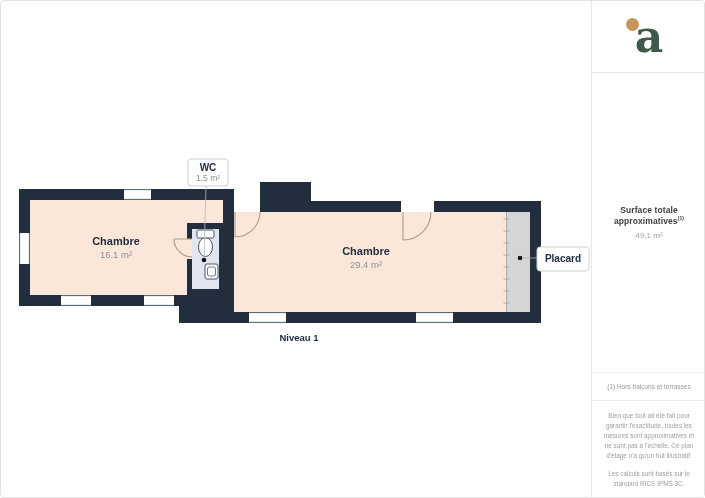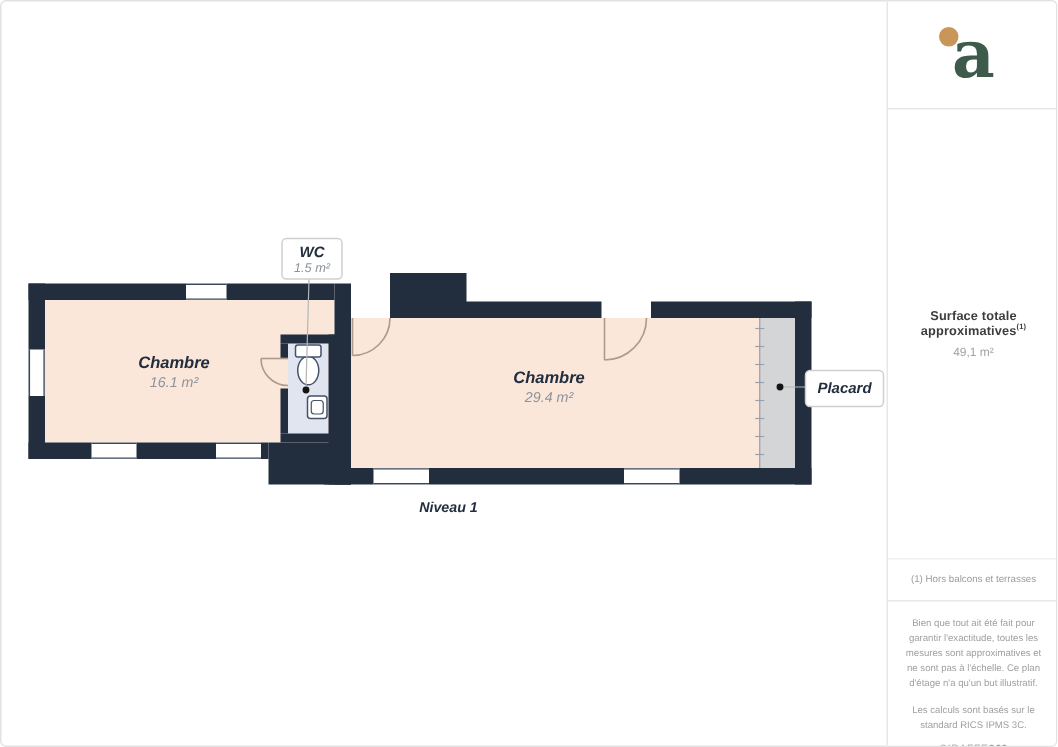--- a/index.html
+++ b/index.html
@@ -13,7 +13,7 @@
     overflow:hidden;
     font-family:"Liberation Sans", sans-serif;
   }
-  .plan-wrap{position:absolute;left:0;top:0;width:590px;height:498px;font-style:italic;}
+  .plan-wrap{position:absolute;left:0;top:0;width:590px;height:498px;}
   
   .sidebar{
     position:absolute;left:590px;top:0;width:115px;height:498px;

